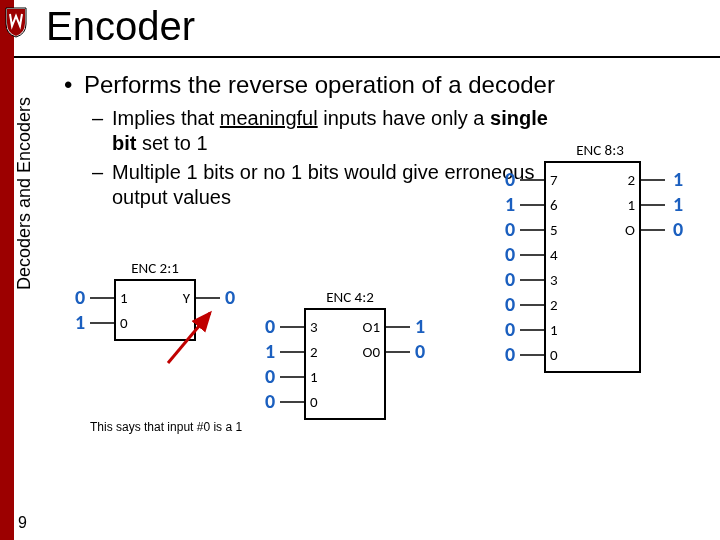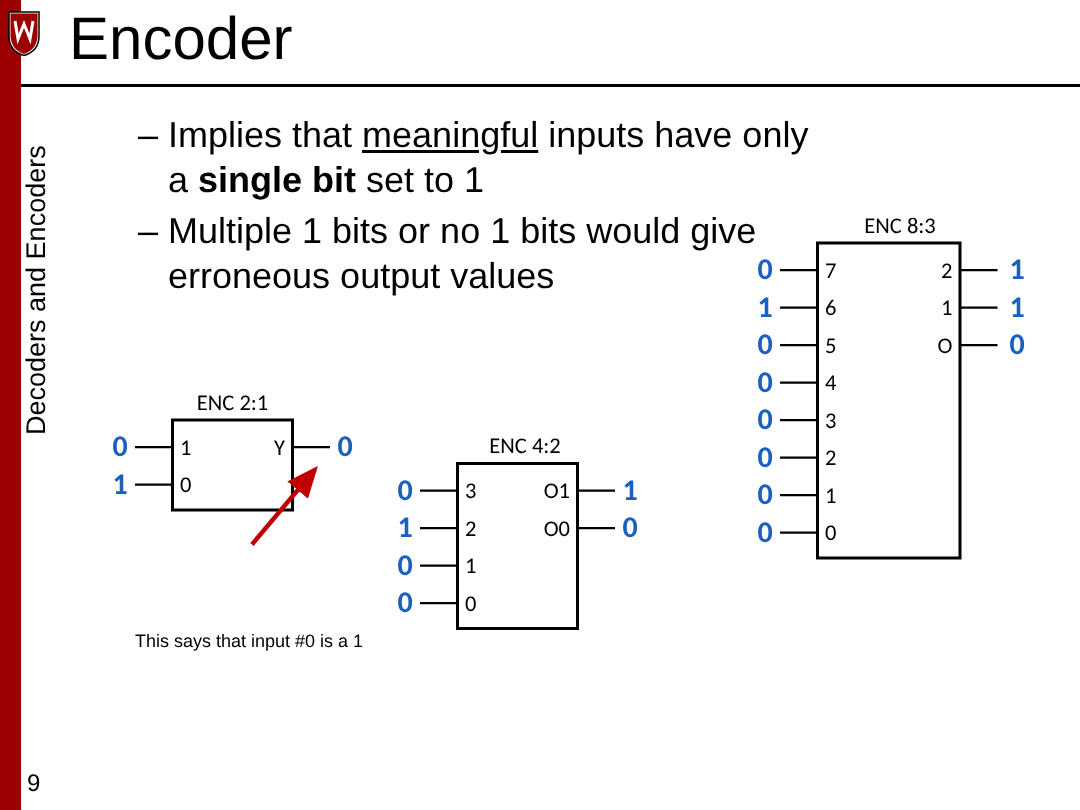--- a/index.html
+++ b/index.html
@@ -142,6 +142,7 @@
 
   <div class="content">
     <ul class="main">
+      <li>Performs the reverse operation of a decoder</li>
     </ul>
     <ul class="sub" style="max-width:440px;">
       <li>

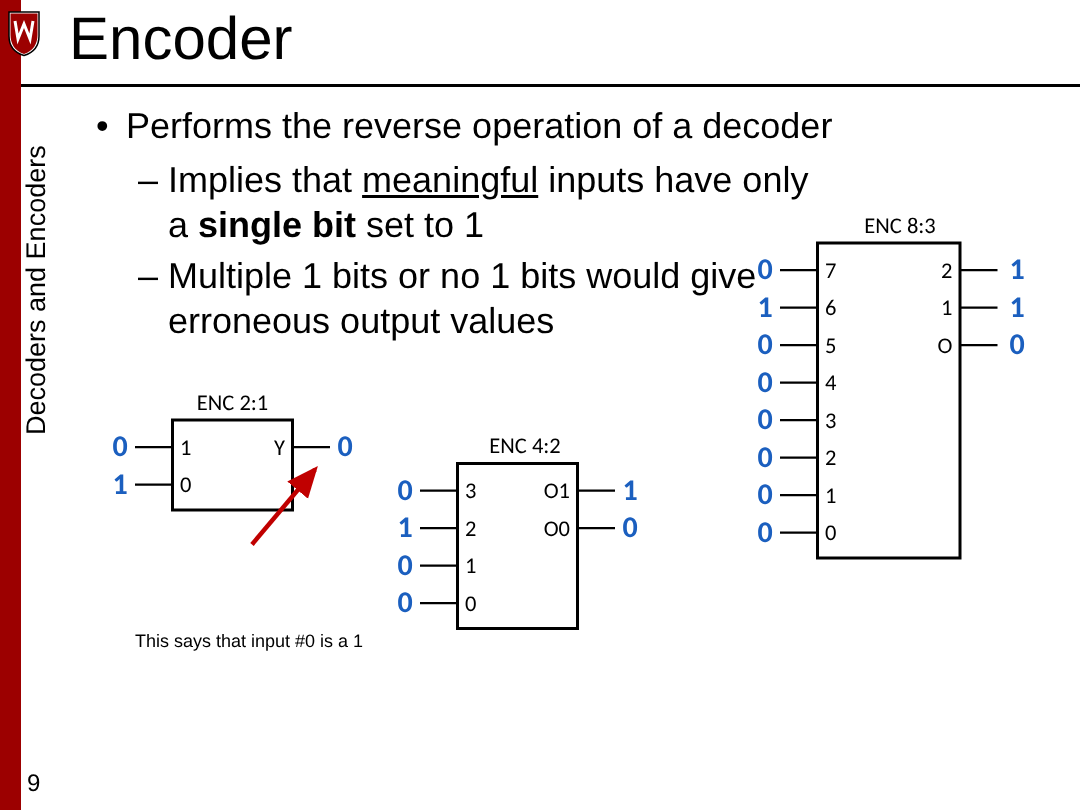--- a/index.html
+++ b/index.html
@@ -83,7 +83,7 @@
     list-style: none;
   }
   ul.sub > li {
-    font-size: 24px;
+    font-size: 20px;
     line-height: 1.25;
     margin-bottom: 4px;
     position: relative;

